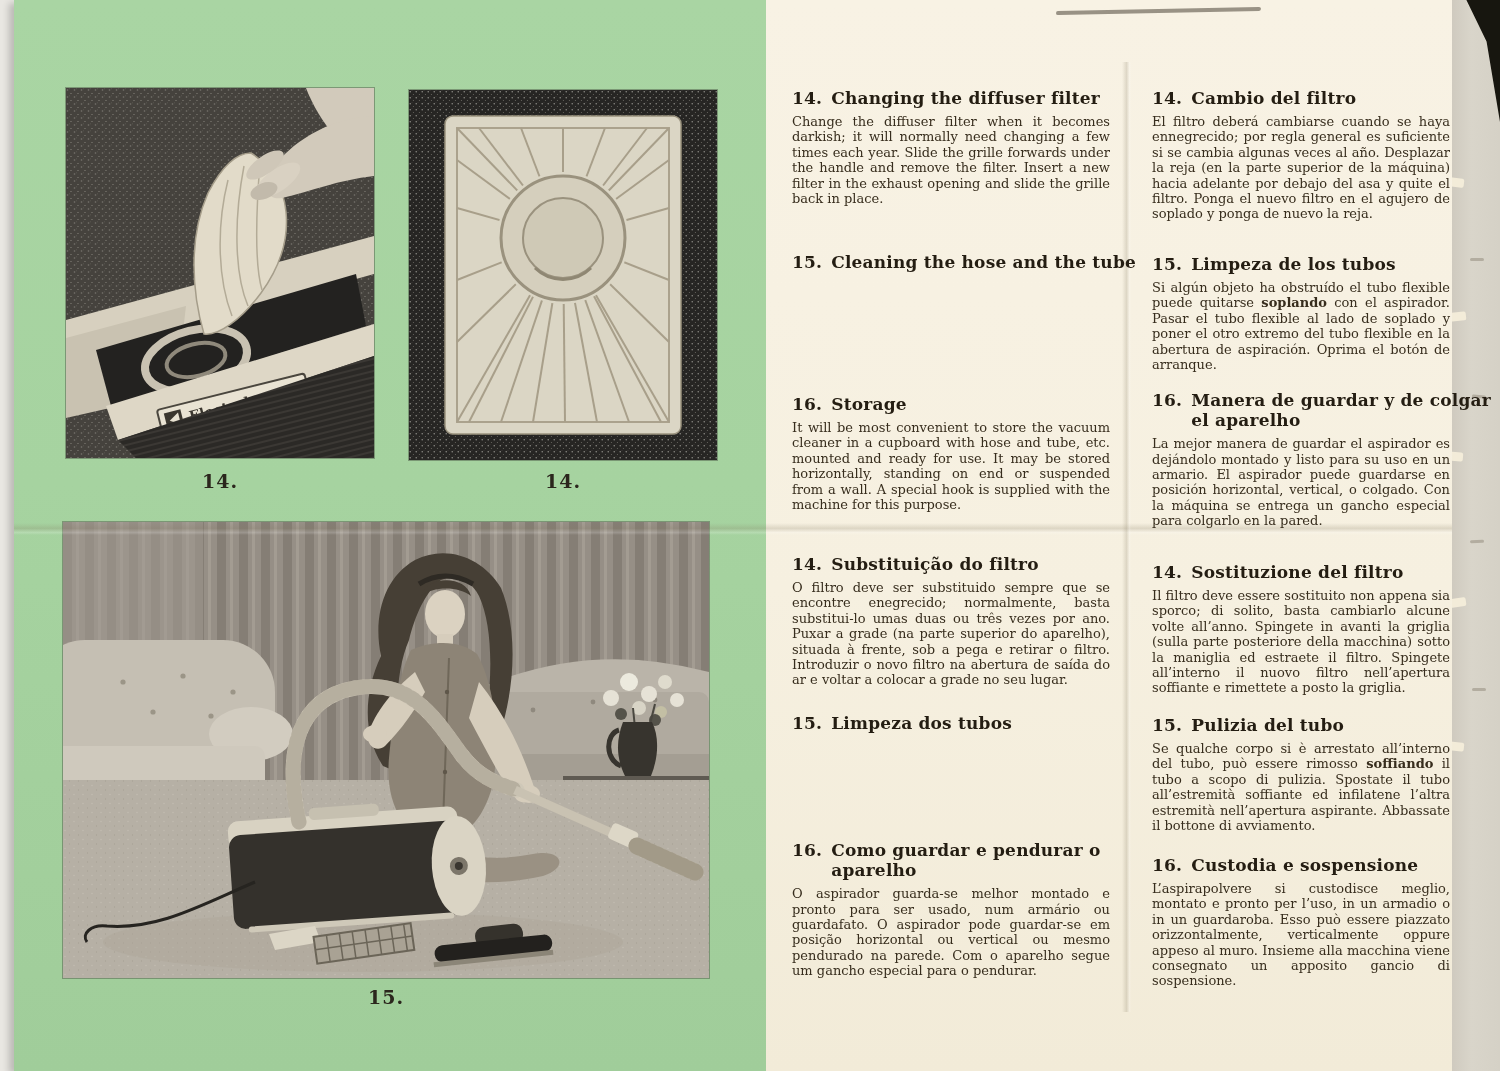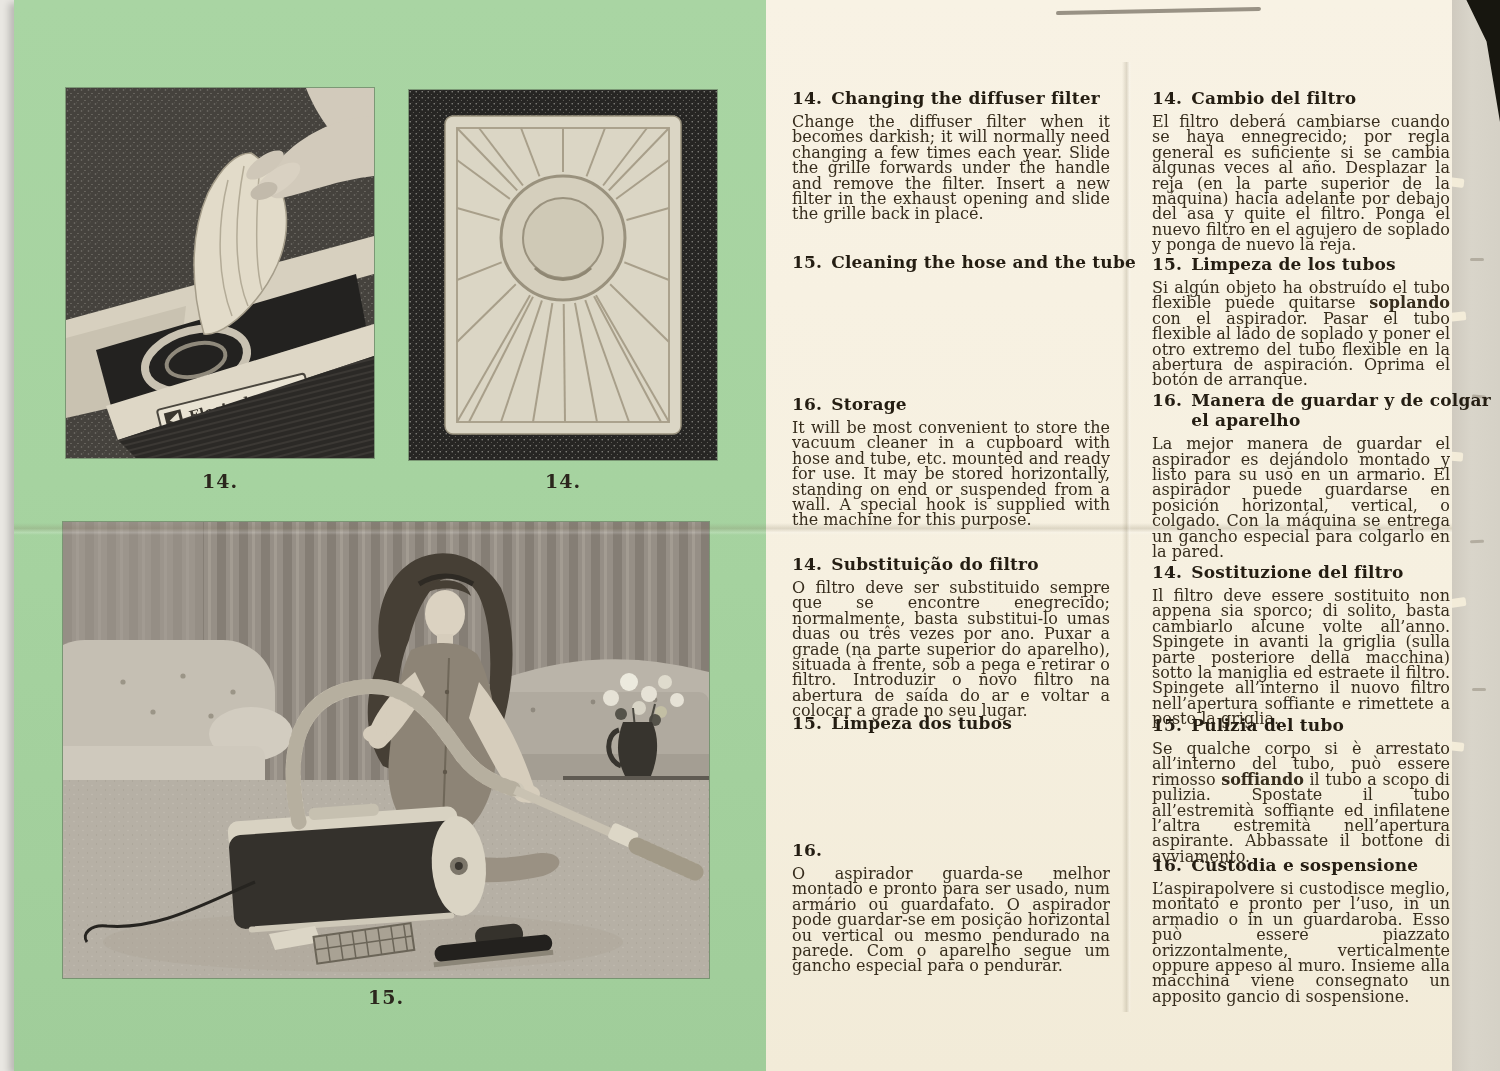--- a/index.html
+++ b/index.html
@@ -59,7 +59,7 @@
   .sec-head .ttl { display:inline-block; }
   .sec-head .ttl2 { display:block; }
   .sec-body {
-    margin-top:6px; font-size:16px; line-height:15.4px; text-align:justify;
+    margin-top:6px; font-size:13px; line-height:15.4px; text-align:justify;
     color:#372d1d;
   }
   .sec-body .b { font-weight:bold; }

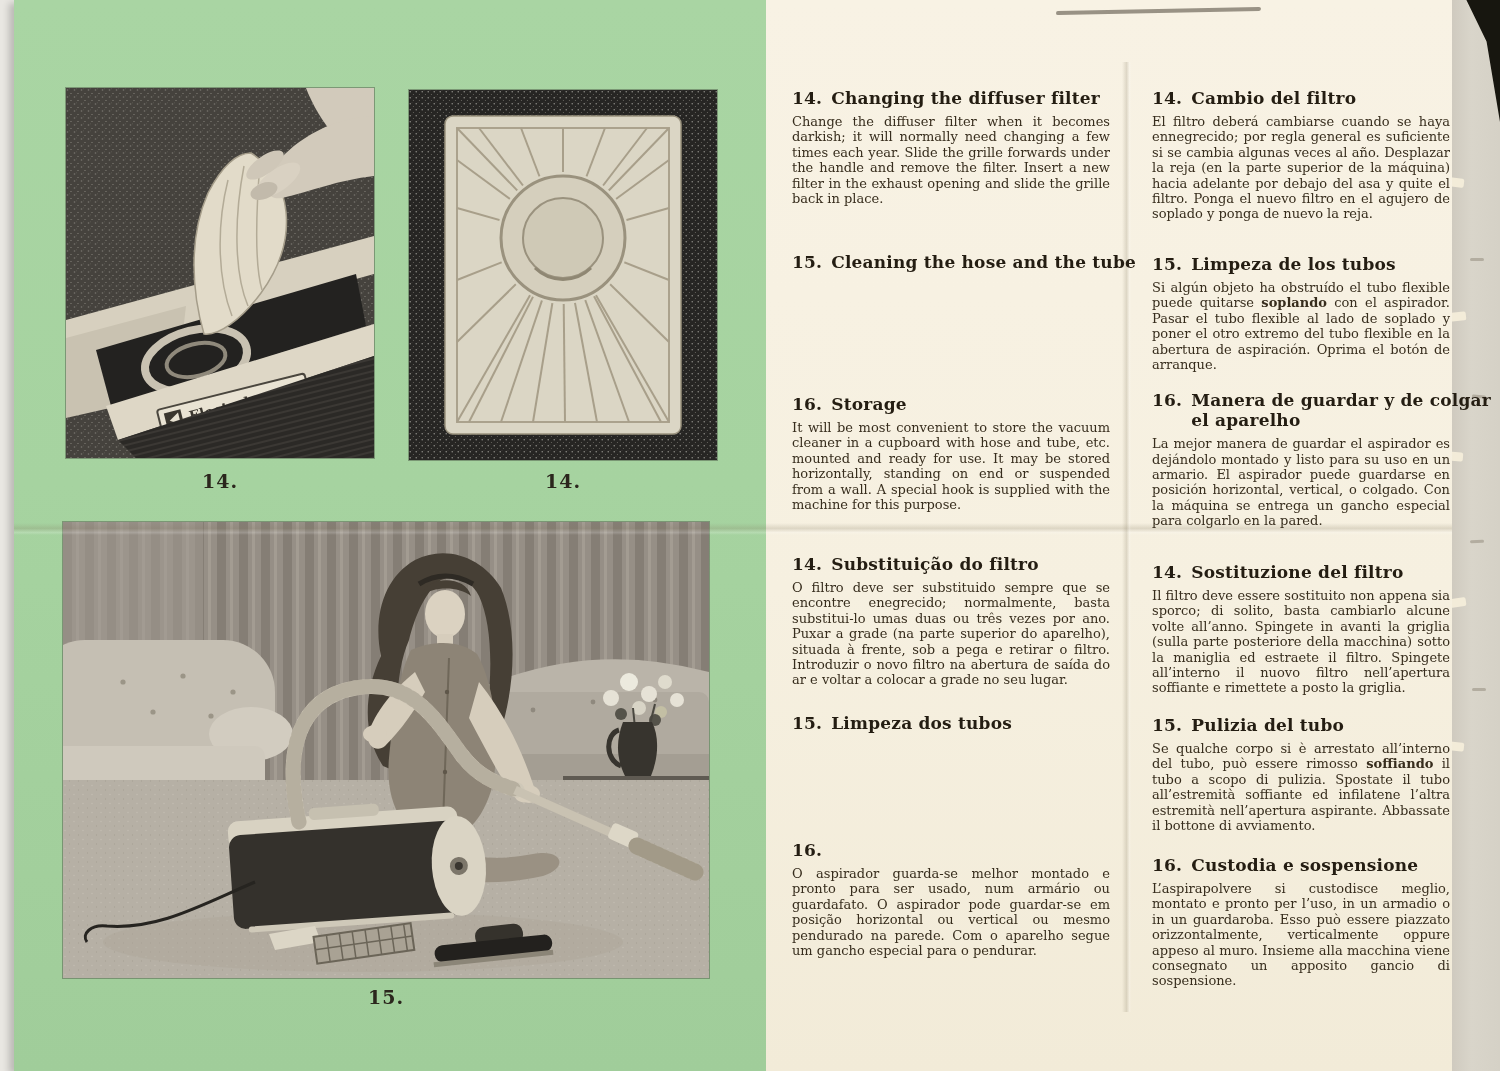--- a/index.html
+++ b/index.html
@@ -359,6 +359,7 @@
 <div class="section" style="left:792px; top:840px; width:318px;">
   <div class="sec-head">
     <span class="num">16.</span>
+    <span class="ttl"><span>Como guardar e pendurar o</span><span class="ttl2">aparelho</span></span>
   </div>
   <div class="sec-body"><span>O aspirador guarda-se melhor montado e pronto para ser usado, num armário ou guardafato. O aspirador pode guardar-se em posição horizontal ou vertical ou mesmo pendurado na parede. Com o aparelho segue um gancho especial para o pendurar.</span></div>
 </div>

